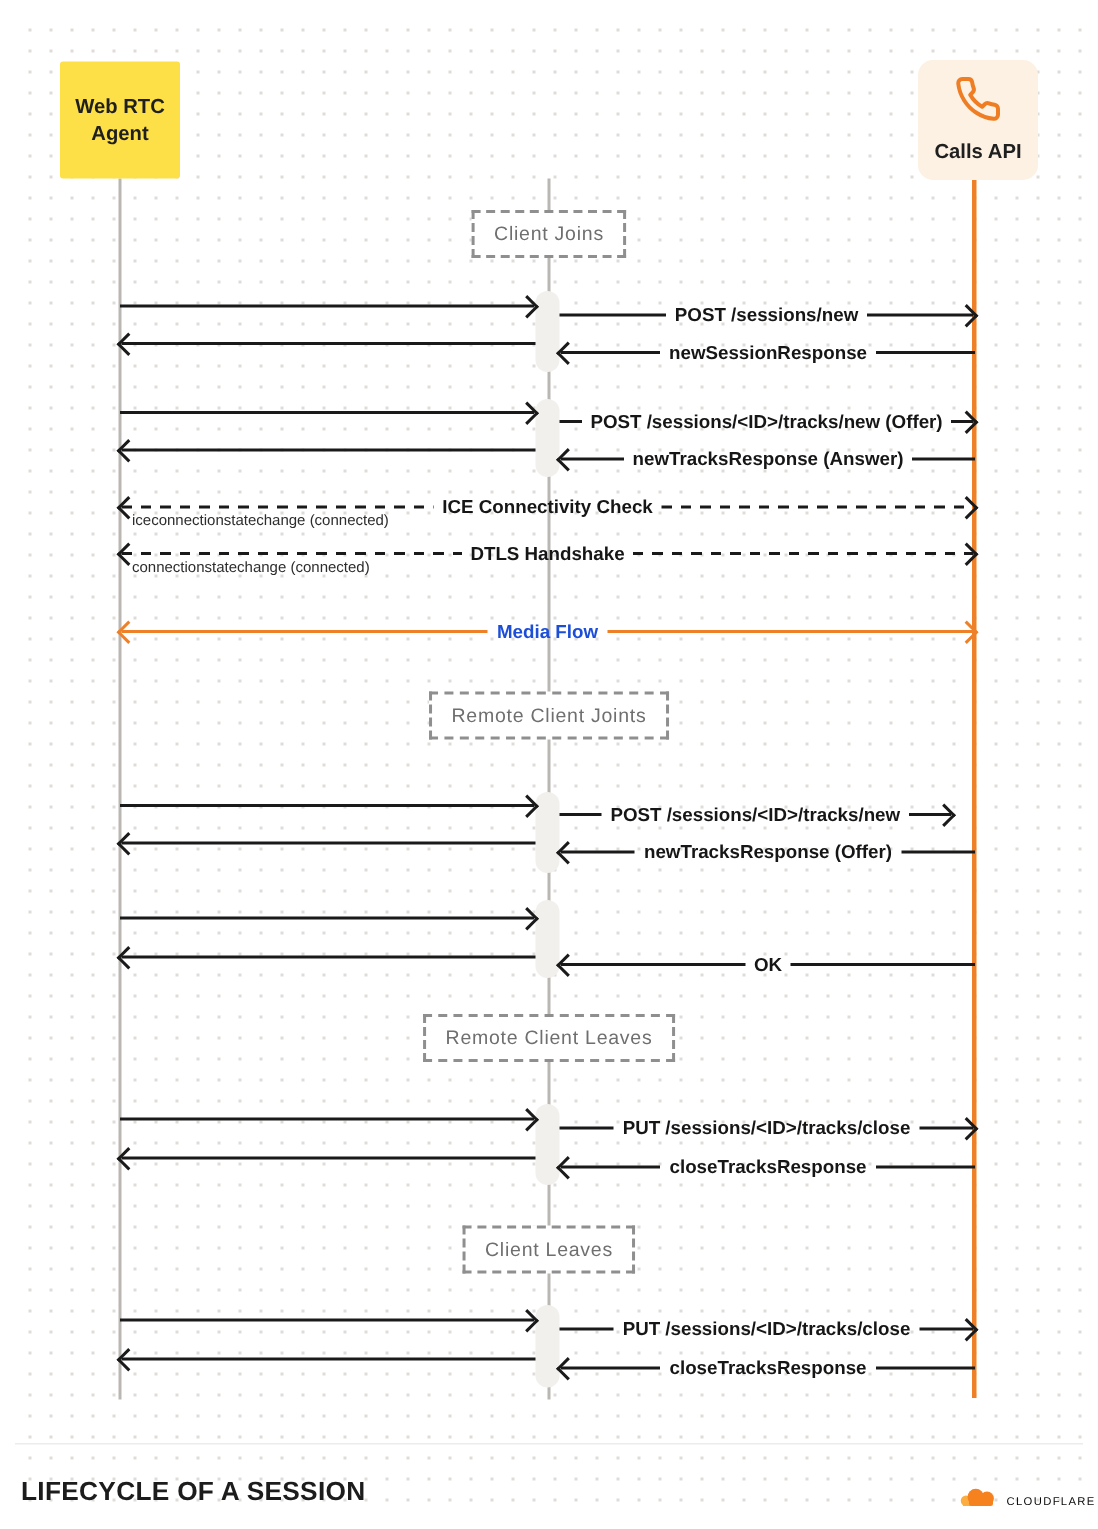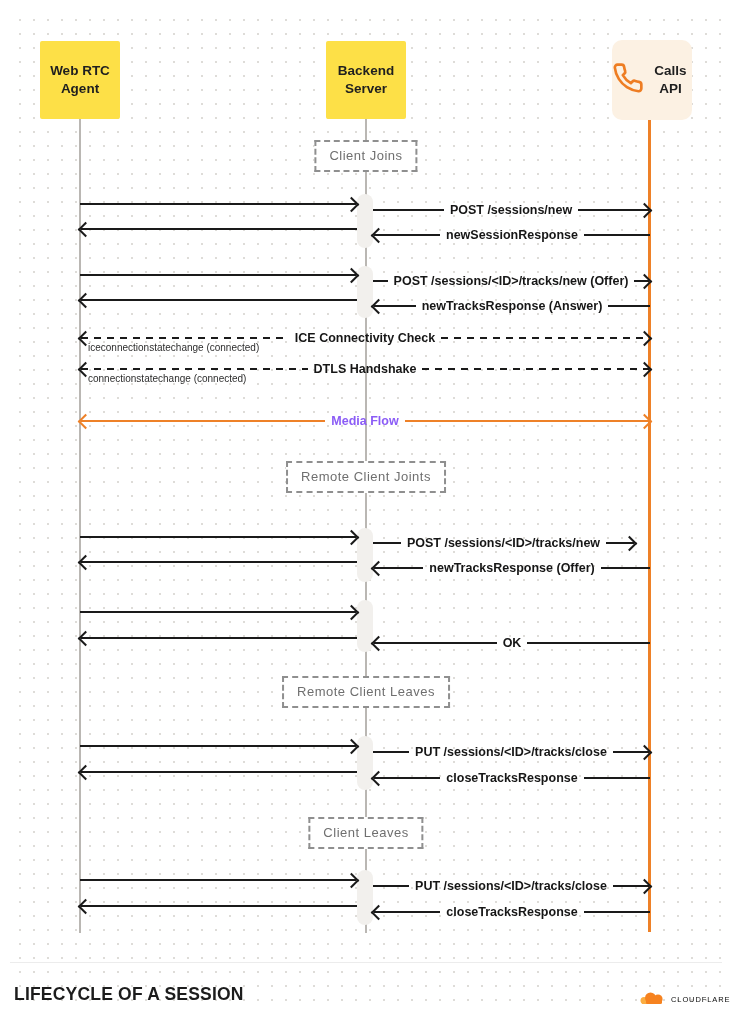--- a/index.html
+++ b/index.html
@@ -57,9 +57,6 @@
 
   <div class="actor" style="left:40px">
     <span class="aname">Web RTC Agent</span>
-  </div>
-  <div class="actor" style="left:326px">
-    <span class="aname">Backend Server</span>
   </div>
   <div class="actor calls" style="left:612px">
     <span>

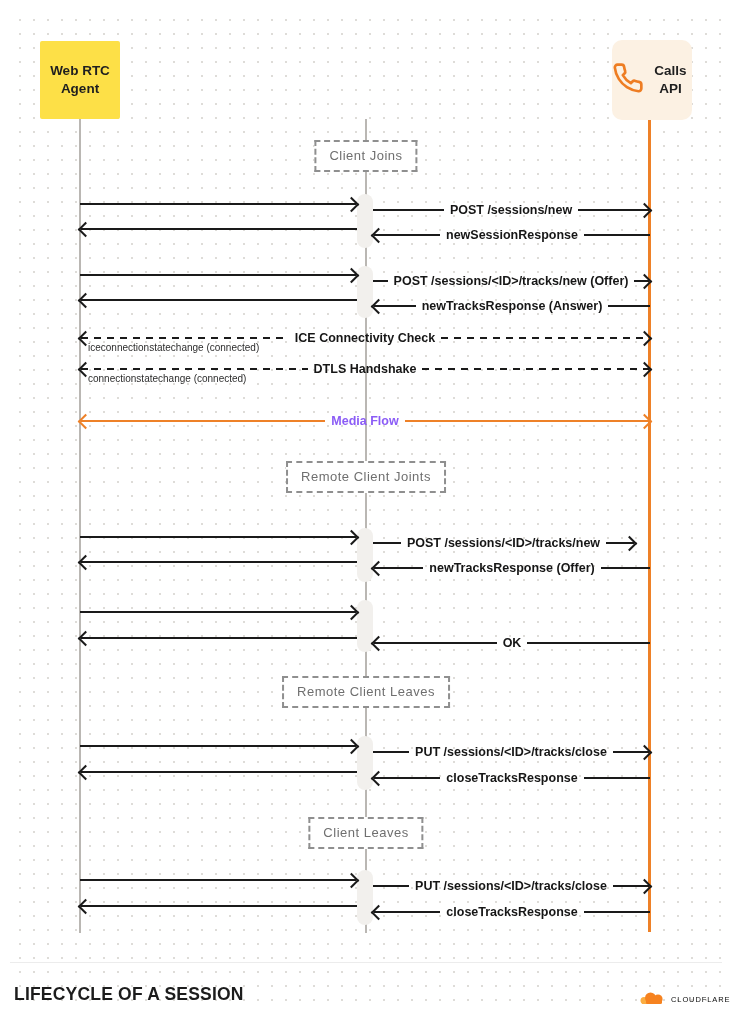--- a/index.html
+++ b/index.html
@@ -15,7 +15,7 @@
          display:flex;align-items:center;justify-content:center;text-align:center;
          font-weight:700;font-size:13.5px;line-height:1.3;color:#1f1f1f;border-radius:2px;z-index:3;}
   .actor.calls{top:40px;height:80px;background:#fcf1e3;border-radius:10px;
-               flex-direction:row;gap:5px;}
+               flex-direction:column;gap:5px;}
   .actor.calls .aname{font-size:13.5px;}
 
   

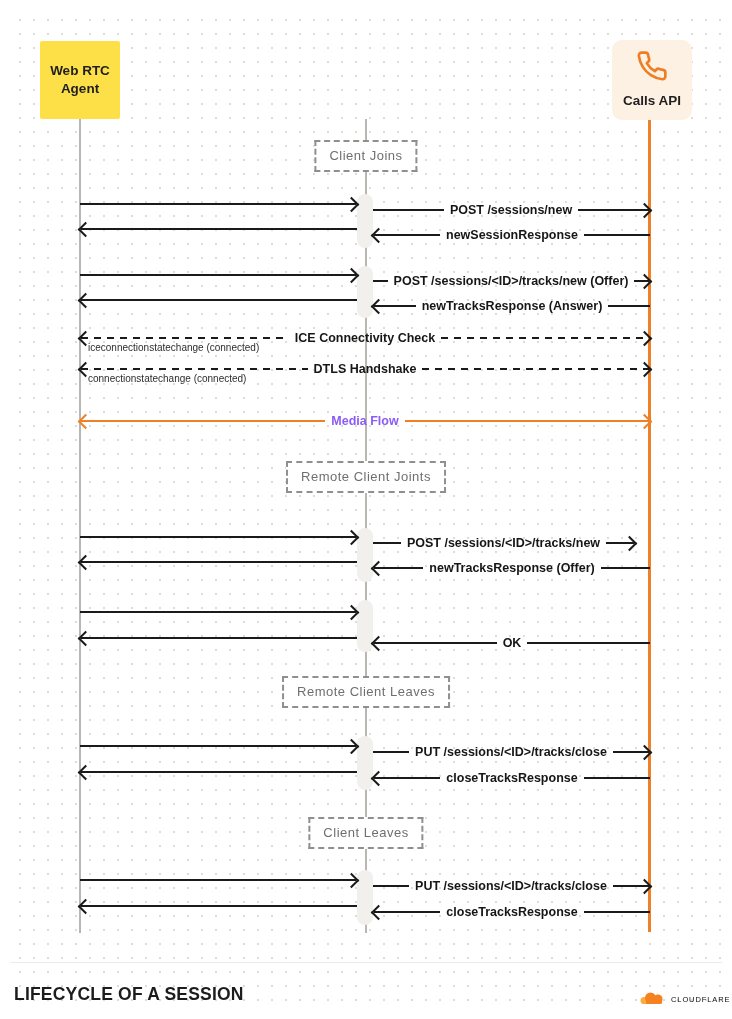--- a/index.html
+++ b/index.html
@@ -33,7 +33,7 @@
   .alabel{flex:none;font-weight:700;font-size:12.5px;color:#161616;padding:0 6px;white-space:nowrap;}
   .arrow.media .ln{border-color:#EE8128;}
   .arrow.media .hd{border-color:#EE8128;}
-  .arrow.media .alabel{color:#8b5cf6;}
+  .arrow.media .alabel{color:#1d4ed8;}
 
   .note{position:absolute;left:88px;font-size:10px;color:#2d2d2d;z-index:4;white-space:nowrap;}
 

